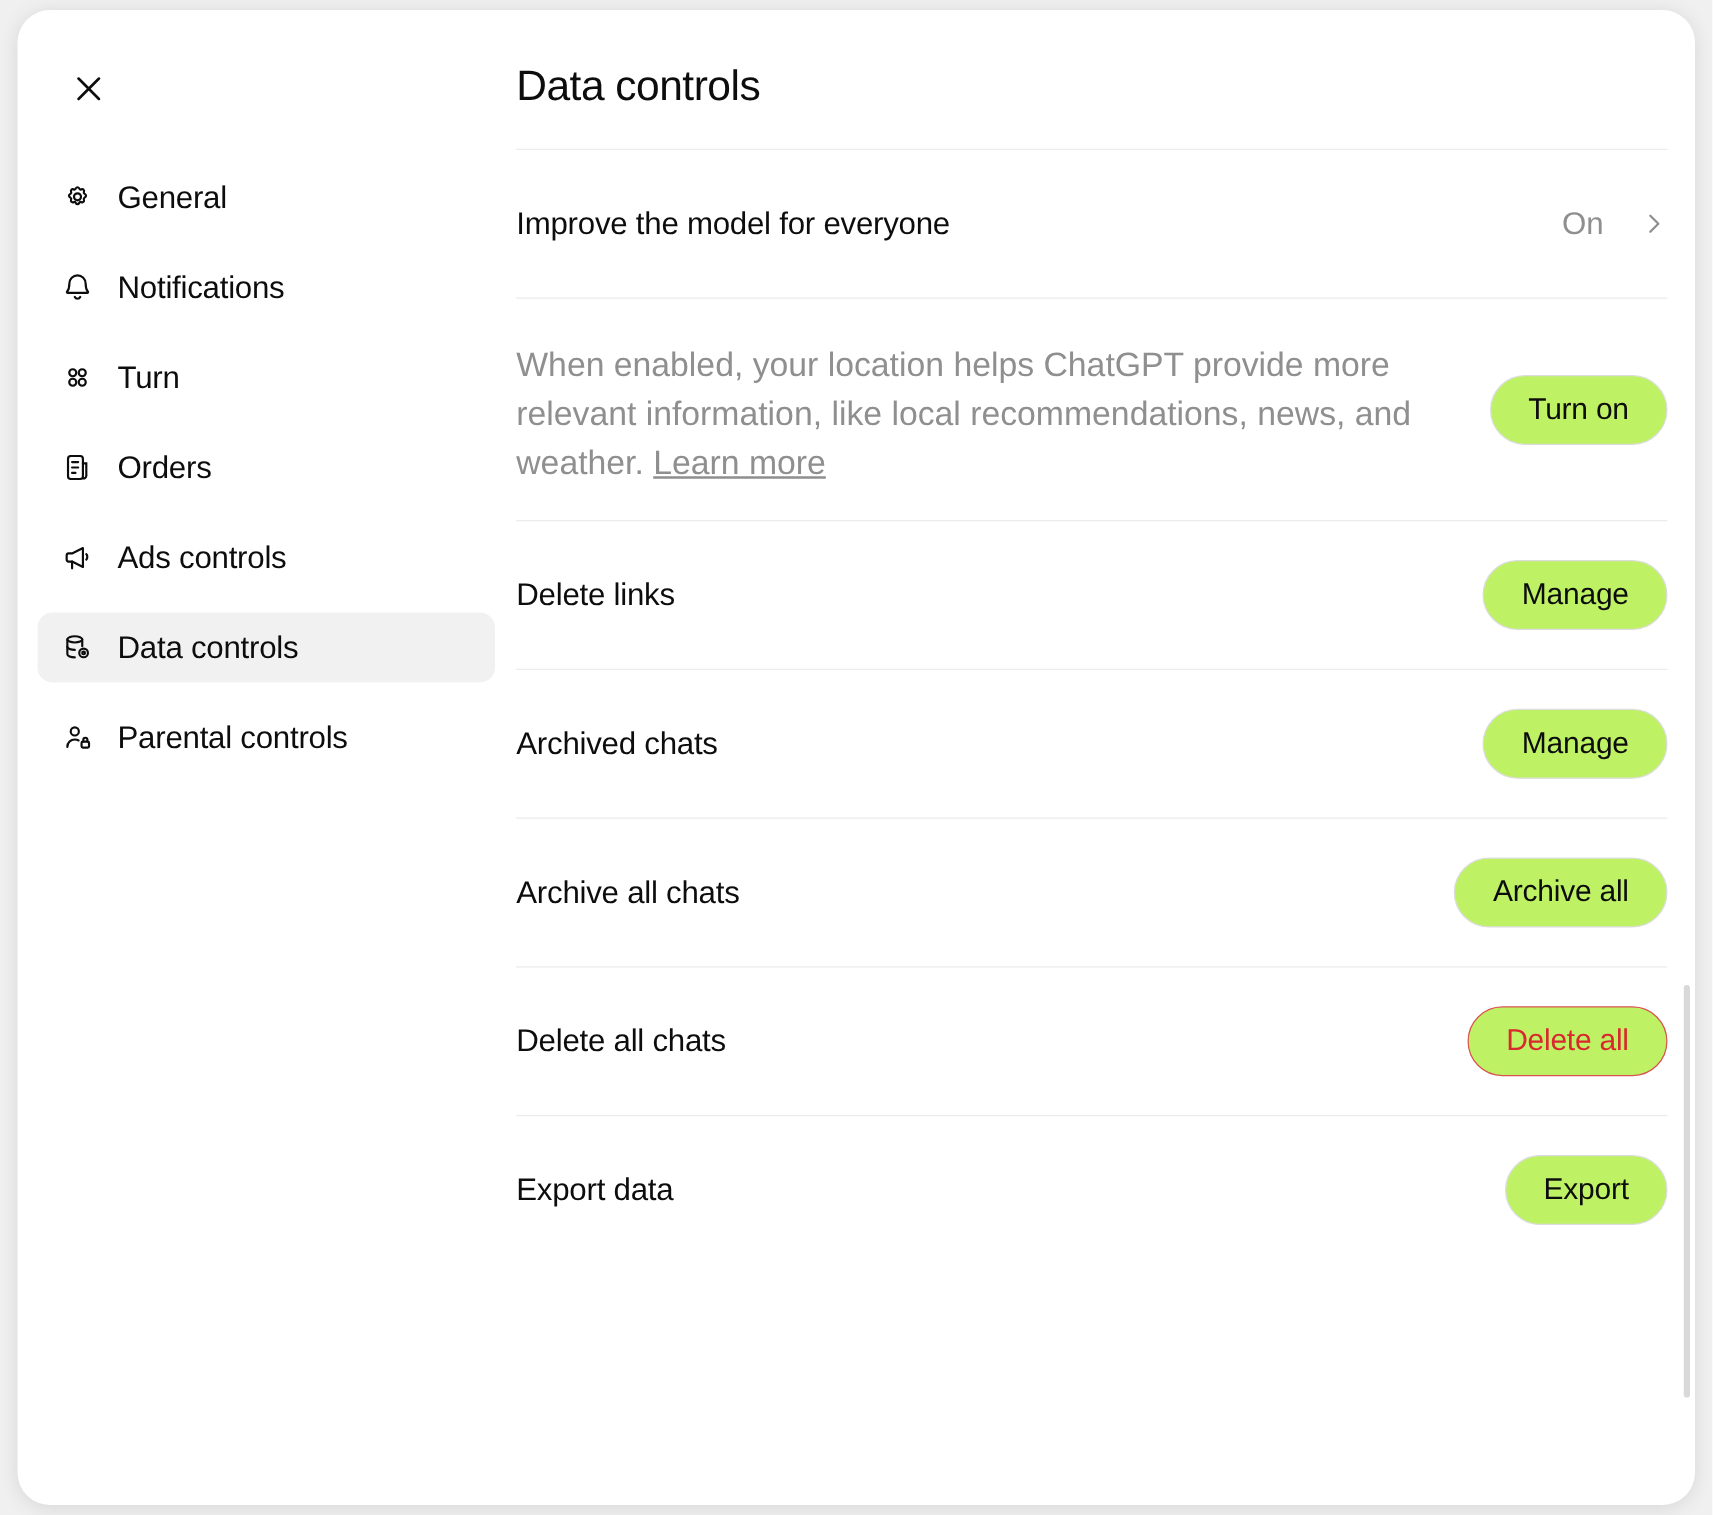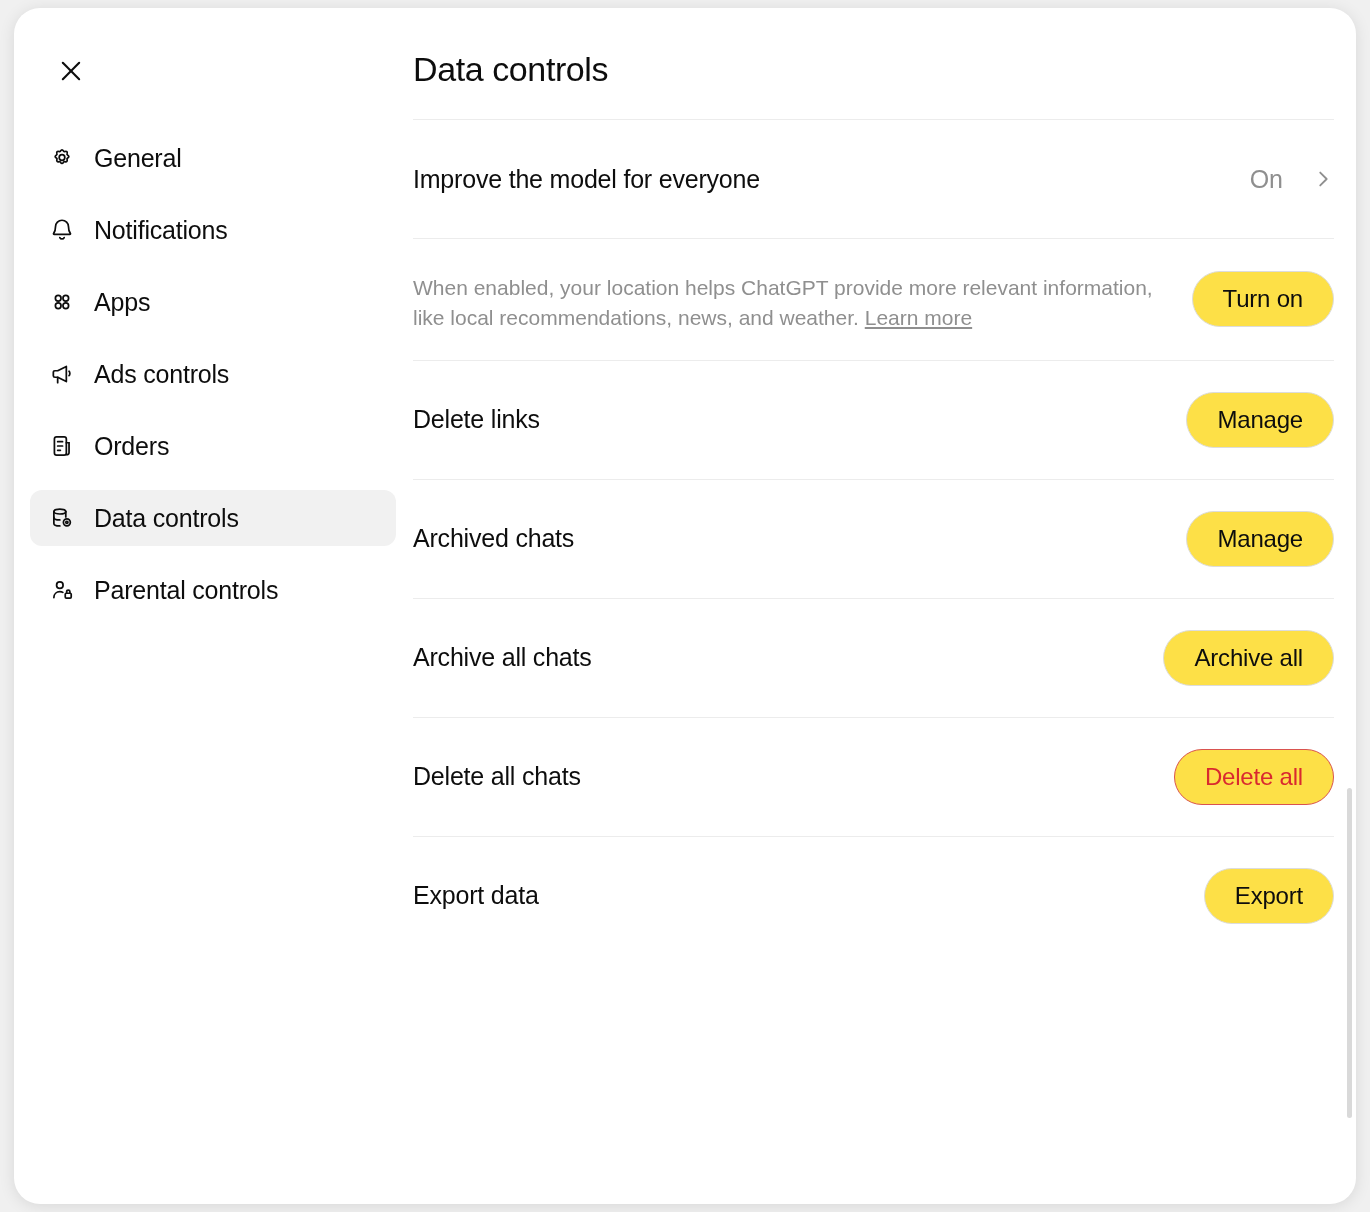--- a/index.html
+++ b/index.html
@@ -217,7 +217,7 @@
               <circle cx="15.5" cy="15.5" r="2.6"></circle>
             </svg>
           </span>
-          <span class="nav-label">Apps</span>
+          <span class="nav-label">Turn</span>
         </div>
 
         <div class="nav-item">

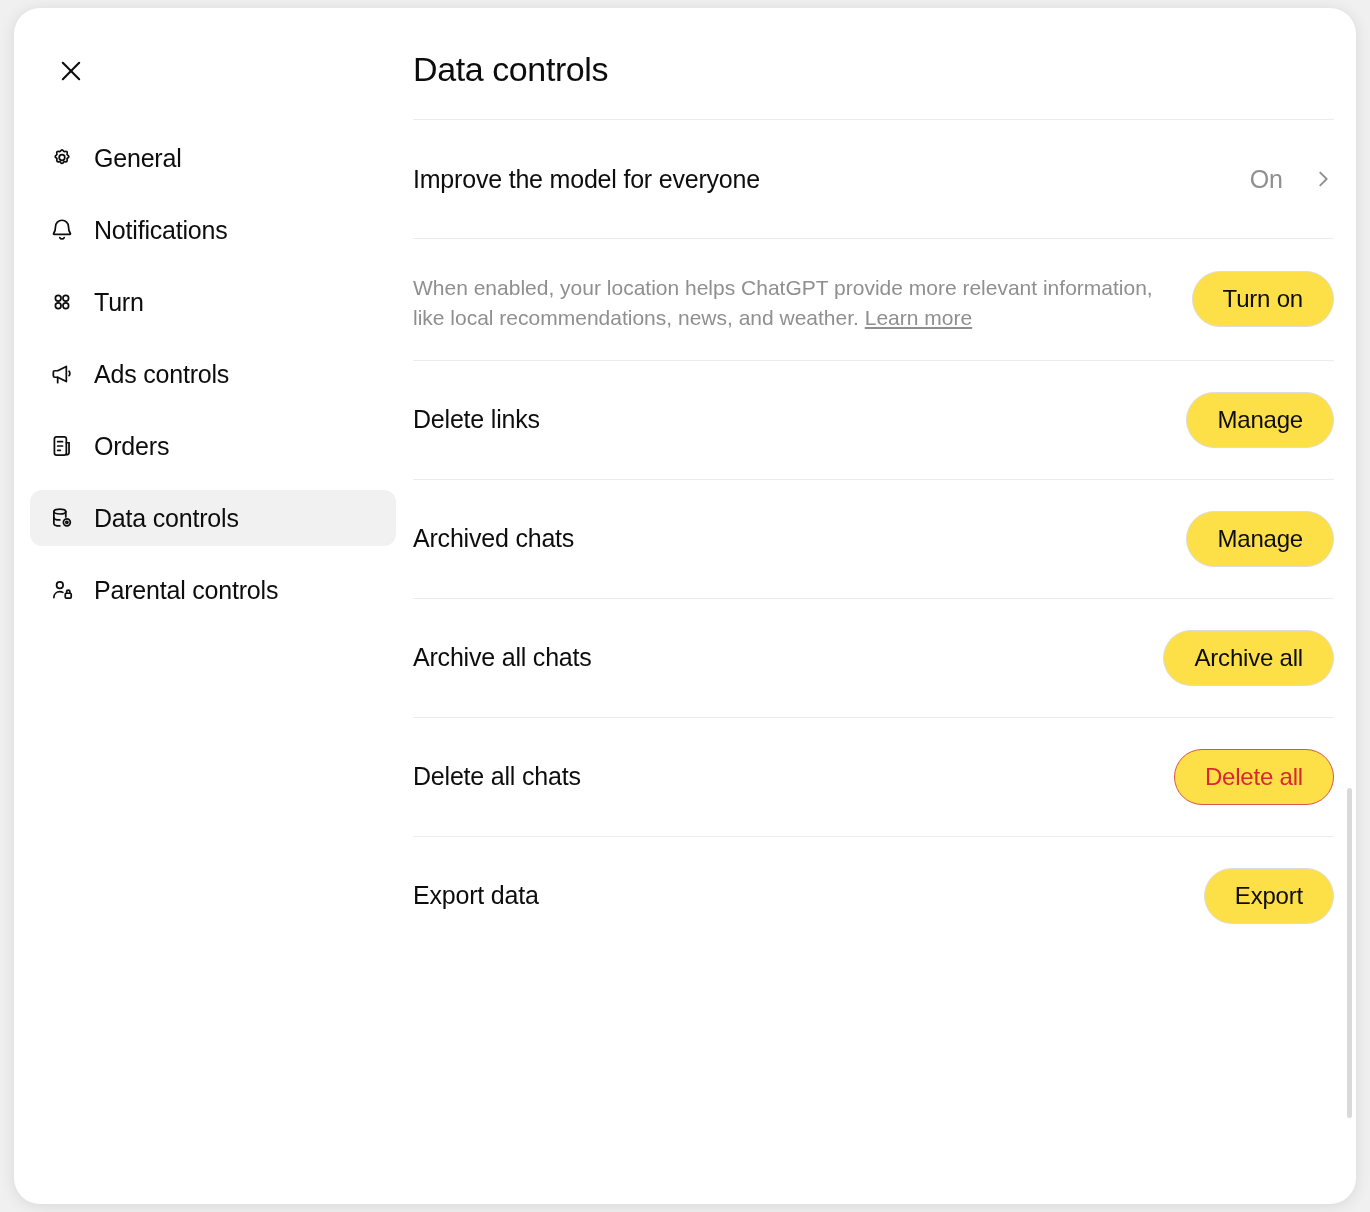--- a/index.html
+++ b/index.html
@@ -116,7 +116,7 @@
     letter-spacing: -0.2px;
   }
   .row-desc {
-    font-size: 21px;
+    font-size: 27px;
     color: #8f8f8f;
     line-height: 1.45;
     margin-top: 8px;

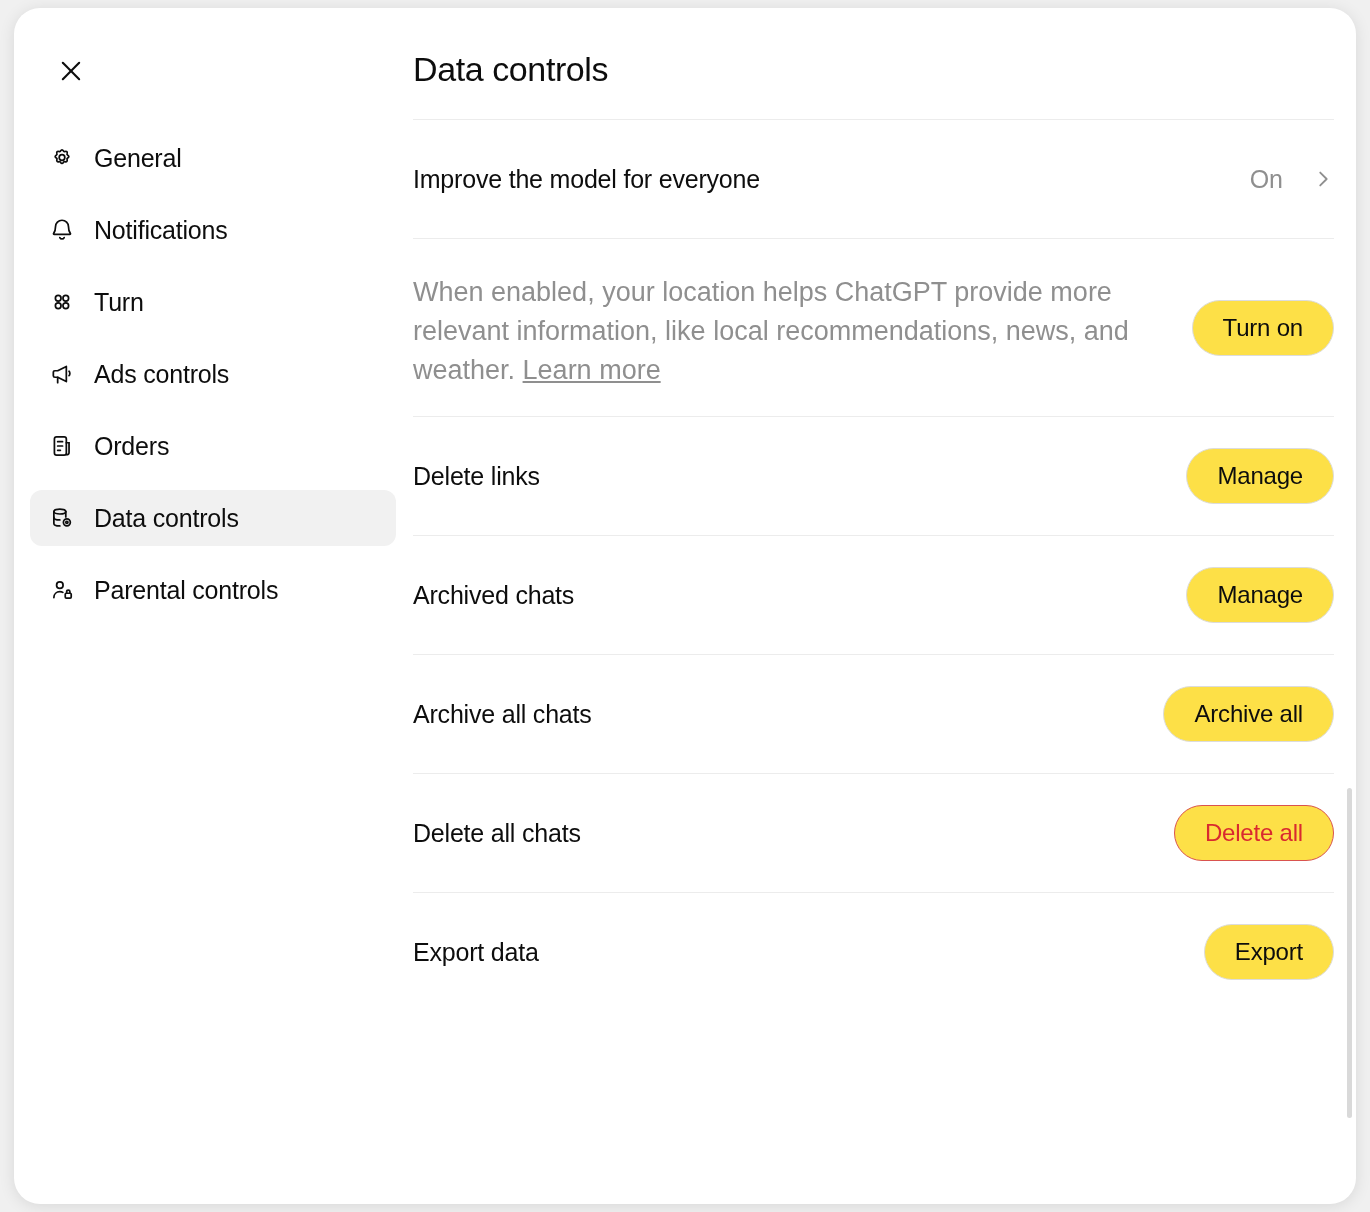--- a/index.html
+++ b/index.html
@@ -145,7 +145,7 @@
   }
   .pill {
     border: 1px solid #dcdcdc;
-    background: #fde047;
+    background: #bef264;
     border-radius: 999px;
     padding: 15px 30px;
     font-size: 24px;

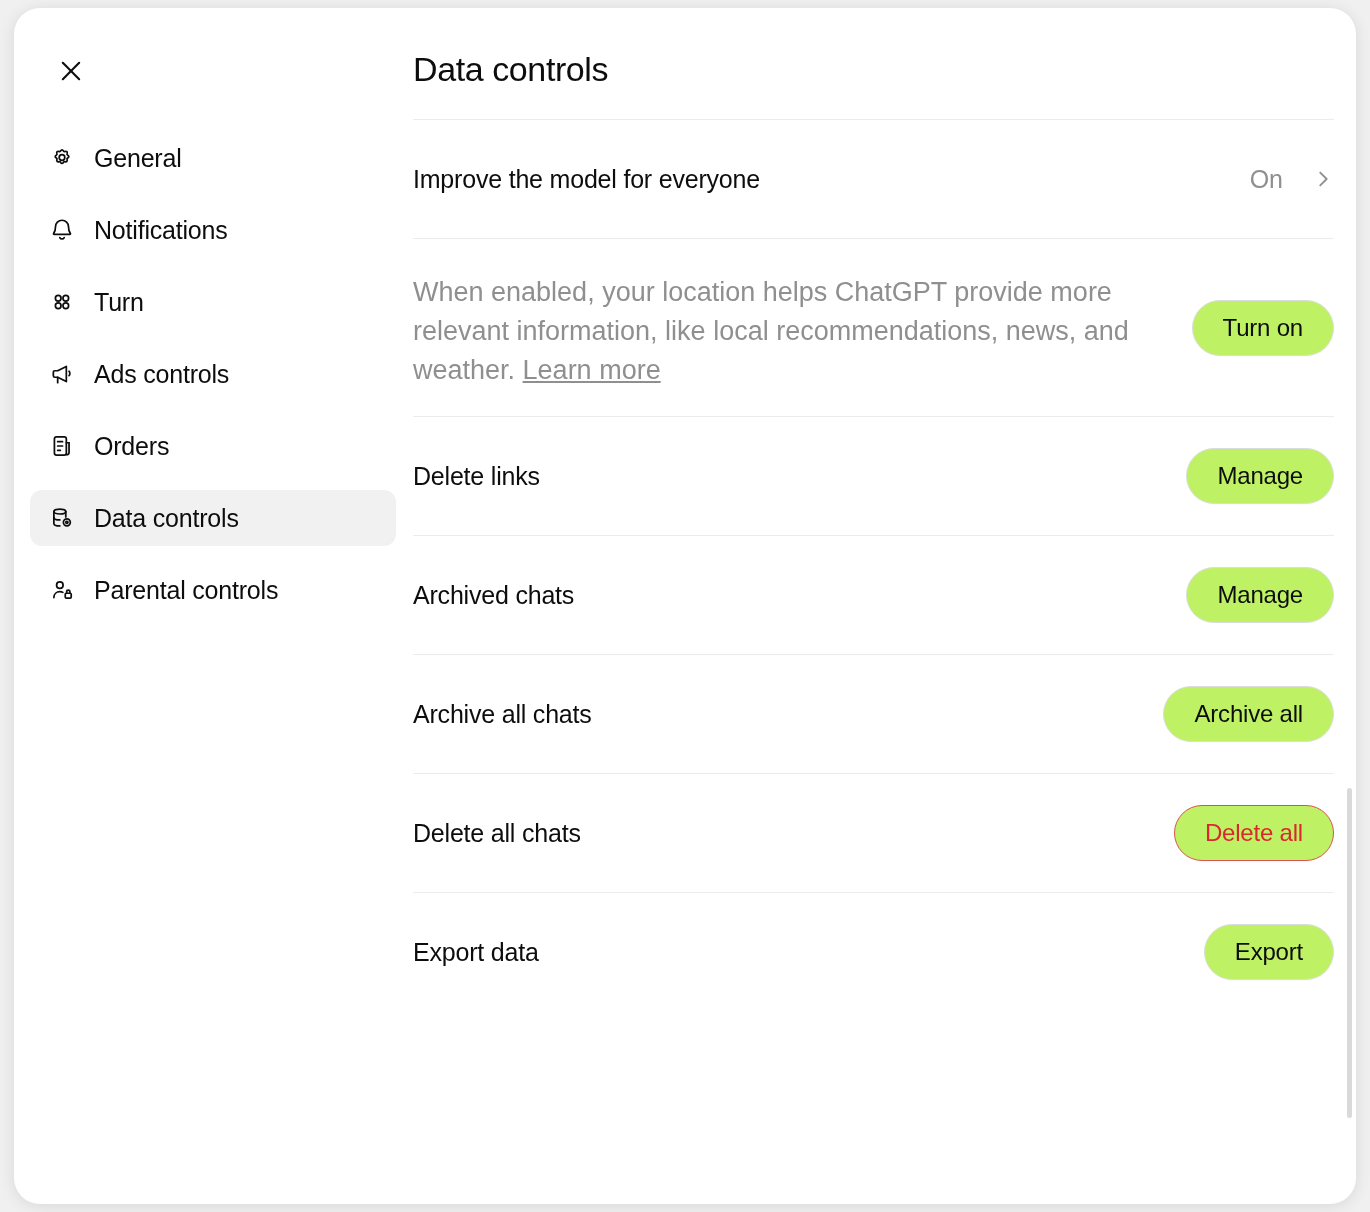--- a/index.html
+++ b/index.html
@@ -222,17 +222,6 @@
 
         <div class="nav-item">
           <span class="nav-icon">
-            <svg width="26" height="26" viewBox="0 0 24 24" fill="none" stroke="currentColor" stroke-width="1.6" stroke-linecap="round" stroke-linejoin="round">
-              <path d="M4 10.5v3a1.5 1.5 0 0 0 1.5 1.5H8l8 4V5l-8 4H5.5A1.5 1.5 0 0 0 4 10.5z"></path>
-              <path d="M8 15v5"></path>
-              <path d="M18.5 9.5c1 .8 1 3.2 0 4"></path>
-            </svg>
-          </span>
-          <span class="nav-label">Ads controls</span>
-        </div>
-
-        <div class="nav-item">
-          <span class="nav-icon">
             <svg width="26" height="26" viewBox="0 0 24 24" fill="none" stroke="currentColor" stroke-width="1.6" stroke-linecap="round">
               <rect x="5" y="3.5" width="11" height="17" rx="2"></rect>
               <line x1="8" y1="8" x2="12.5" y2="8"></line>
@@ -242,6 +231,17 @@
             </svg>
           </span>
           <span class="nav-label">Orders</span>
+        </div>
+
+        <div class="nav-item">
+          <span class="nav-icon">
+            <svg width="26" height="26" viewBox="0 0 24 24" fill="none" stroke="currentColor" stroke-width="1.6" stroke-linecap="round" stroke-linejoin="round">
+              <path d="M4 10.5v3a1.5 1.5 0 0 0 1.5 1.5H8l8 4V5l-8 4H5.5A1.5 1.5 0 0 0 4 10.5z"></path>
+              <path d="M8 15v5"></path>
+              <path d="M18.5 9.5c1 .8 1 3.2 0 4"></path>
+            </svg>
+          </span>
+          <span class="nav-label">Ads controls</span>
         </div>
 
         <div class="nav-item active">

